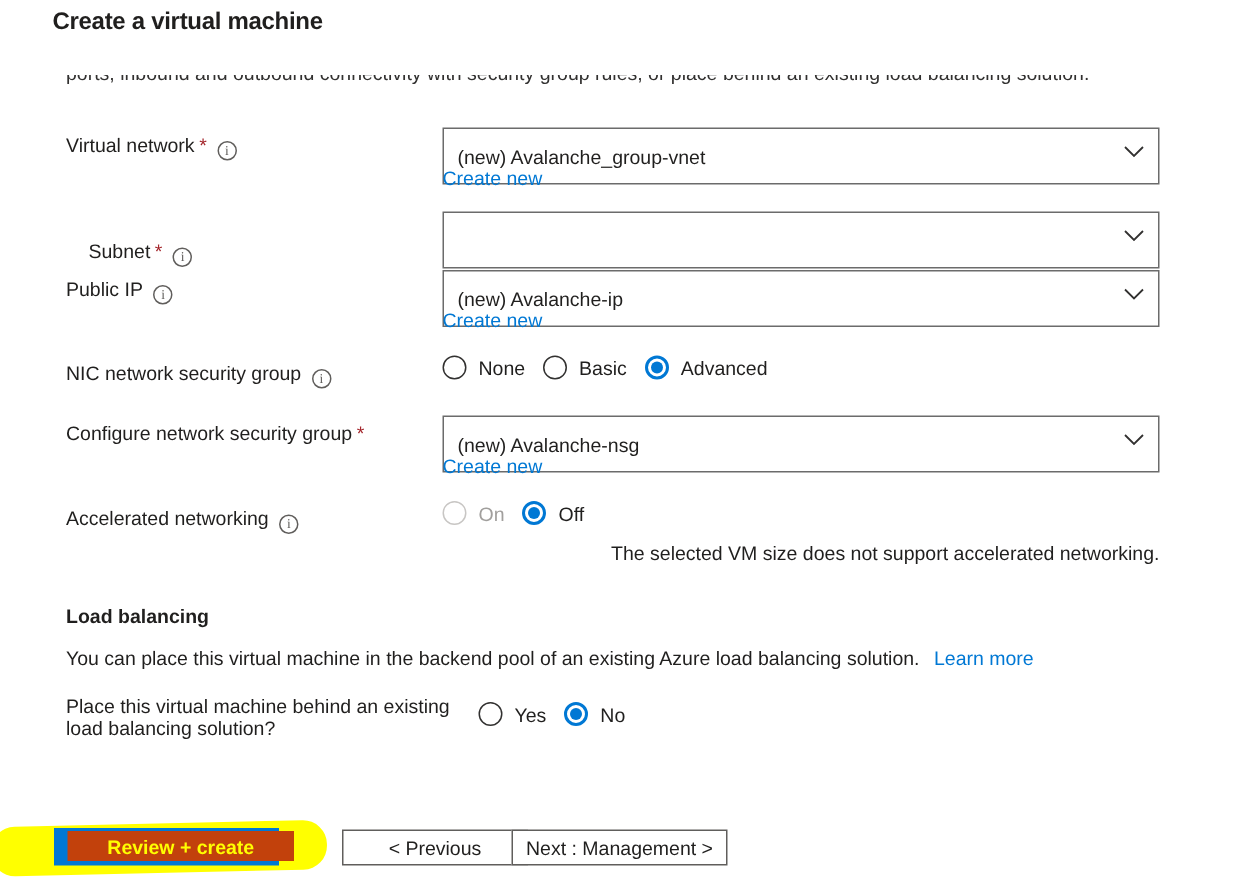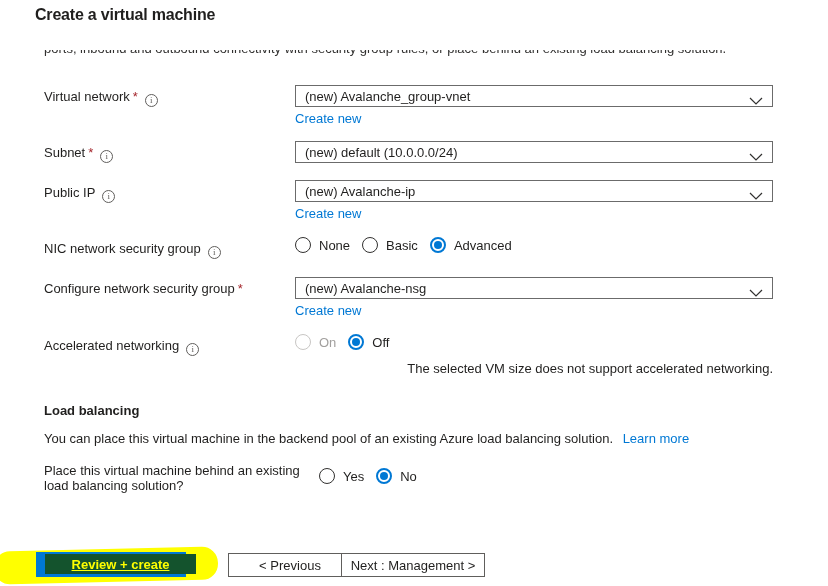--- a/index.html
+++ b/index.html
@@ -21,7 +21,7 @@
     font-family:"Liberation Serif", serif; margin-left:7px; vertical-align:-2px;
   }
   .dropdown {
-    left:295px; width:478px; height:22px; box-sizing:border-box;
+    left:295px; width:478px; height:38px; box-sizing:border-box;
     border:1px solid #6b6b6b; background:#fff; padding:0 26px 0 9px;
     display:flex; align-items:center; cursor:pointer;
   }

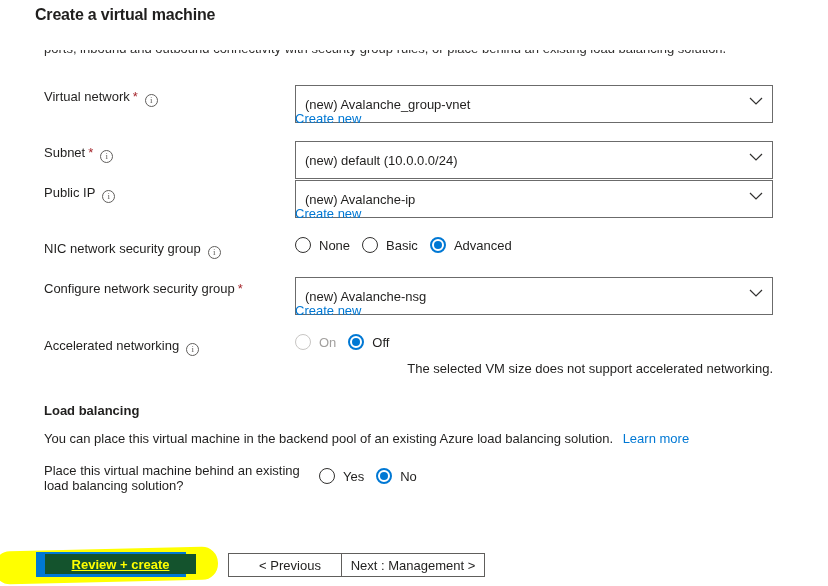--- a/index.html
+++ b/index.html
@@ -78,7 +78,7 @@
 </div>
 <a class="abs link" style="left:295px; top:111px;">Create new</a>
 
-<div class="abs field-label" style="top:145px;">
+<div class="abs field-label" style="top:160px;margin-left:15px;">
   <span>Subnet</span><span class="req">*</span><span class="info-icon">i</span>
 </div>
 <div class="abs dropdown" style="top:141px;">

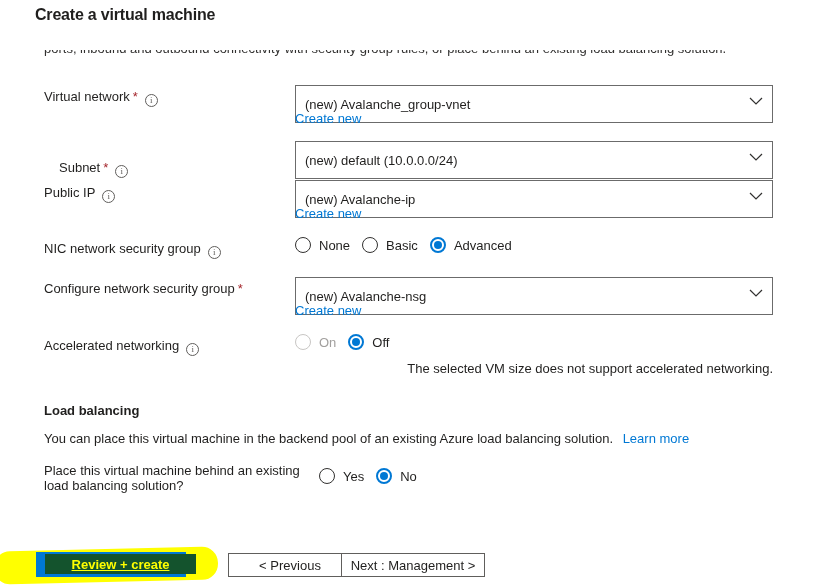--- a/index.html
+++ b/index.html
@@ -82,7 +82,6 @@
   <span>Subnet</span><span class="req">*</span><span class="info-icon">i</span>
 </div>
 <div class="abs dropdown" style="top:141px;">
-  <span>(new) default (10.0.0.0/24)</span>
   <span class="chev"><svg width="14" height="8" viewBox="0 0 14 8">
         <polyline points="1,1 7,7 13,1" fill="none" stroke="#323130" stroke-width="1.2"></polyline>
       </svg></span>

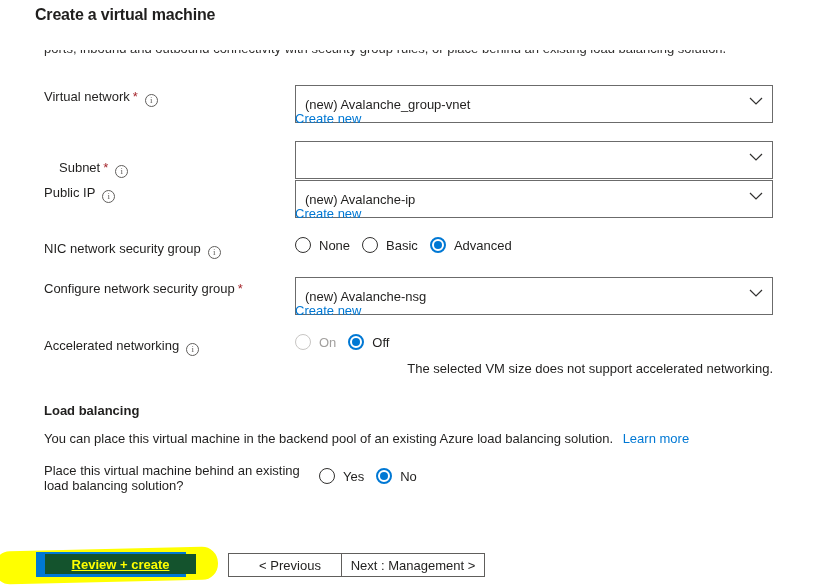--- a/index.html
+++ b/index.html
@@ -51,9 +51,9 @@
   }
   .review-blue { left:36px; top:552px; width:150px; height:25px; background:#0078d4; }
   .review-green {
-    left:45px; top:554px; width:151px; height:20px; background:#14532d;
+    left:45px; top:554px; width:151px; height:20px; background:#c2410c;
     display:flex; align-items:center; justify-content:center;
-    color:#ffff00; font-weight:700; cursor:pointer;text-decoration:underline;
+    color:#ffff00; font-weight:700; cursor:pointer;
   }
   .prev-btn { left:228px; top:553px; width:124px; }
   .next-btn { left:341px; top:553px; width:144px; }

